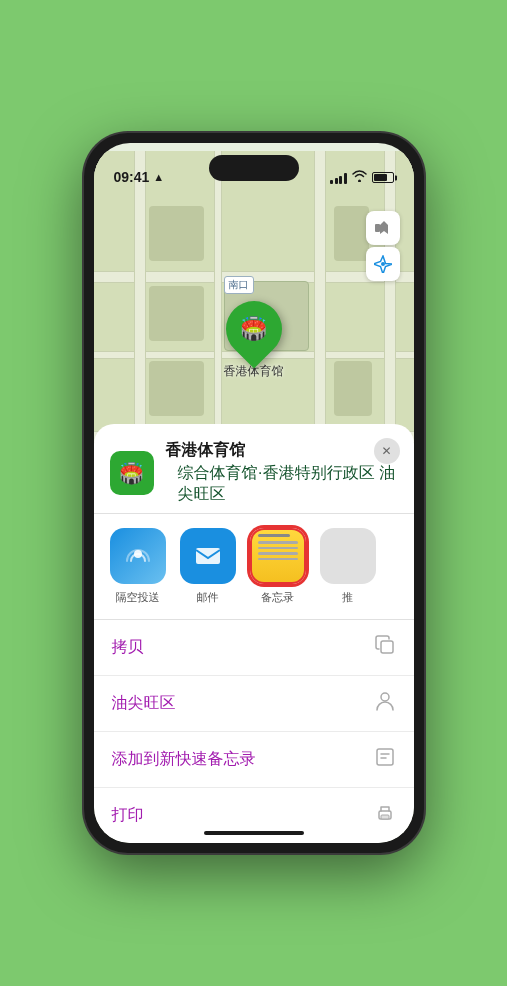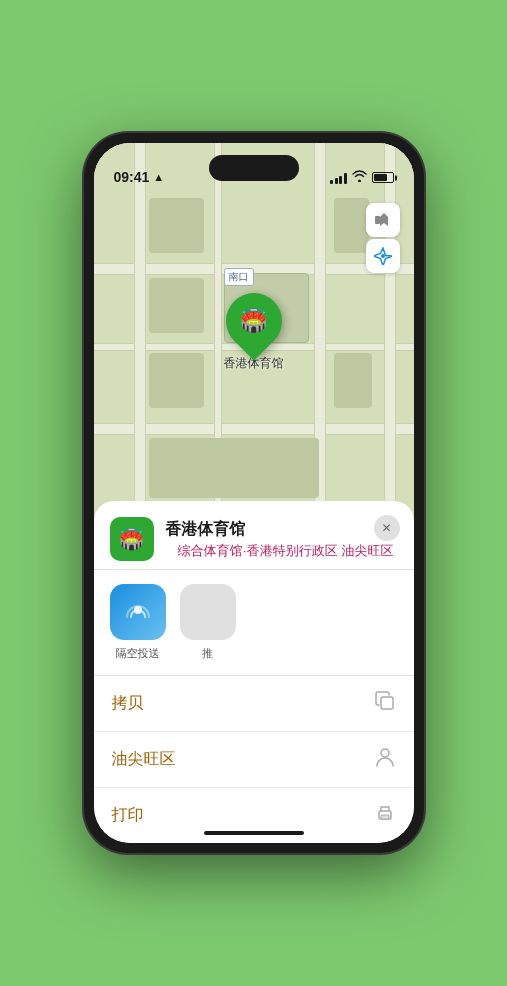--- a/index.html
+++ b/index.html
@@ -119,7 +119,7 @@
     
     .map-area {
       position: absolute;
-      top: 0;
+      top: 8px;
       left: 0;
       right: 0;
       height: 380px;

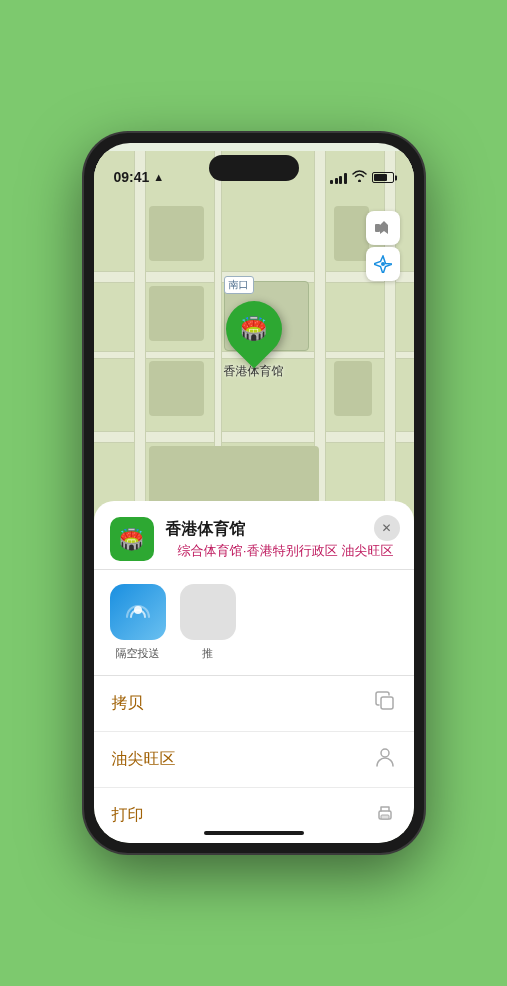--- a/index.html
+++ b/index.html
@@ -268,8 +268,8 @@
     }
 
     .venue-sub {
-      font-size: 13px;
-      color: #be185d;
+      font-size: 16px;
+      color: #14532d;
       margin-top: 2px;
       padding-left: 12px;
     }

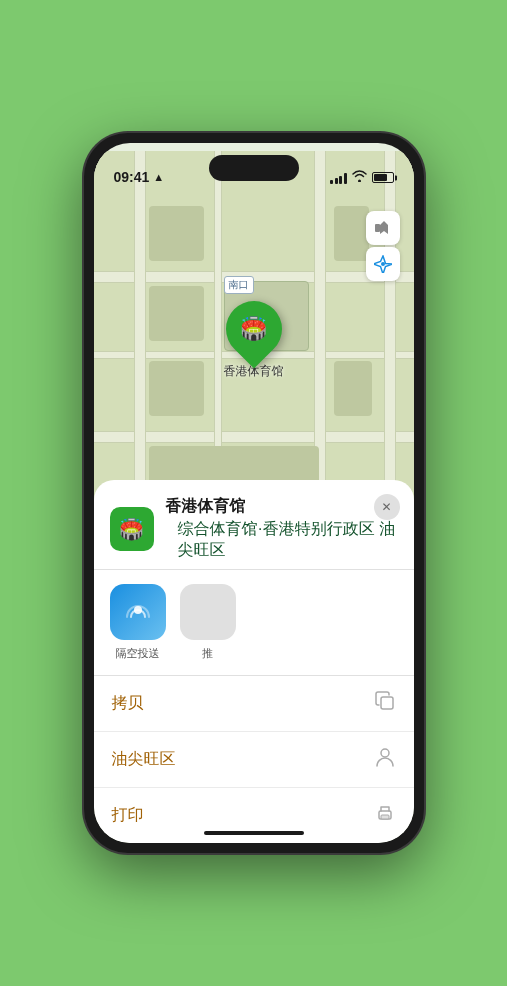--- a/index.html
+++ b/index.html
@@ -485,6 +485,15 @@
         </div>
 
 
+        <div class="share-item">
+          <div class="share-icon mail">
+            <svg width="32" height="32" viewBox="0 0 32 32" fill="none">
+              <rect x="4" y="8" width="24" height="16" rx="2" fill="white" opacity="0.9"></rect>
+              <path d="M4 10l12 8 12-8" stroke="#1a8fe0" stroke-width="2" fill="none"></path>
+            </svg>
+          </div>
+          <span class="share-label">邮件</span>
+        </div>
 
 
         <div class="share-item">

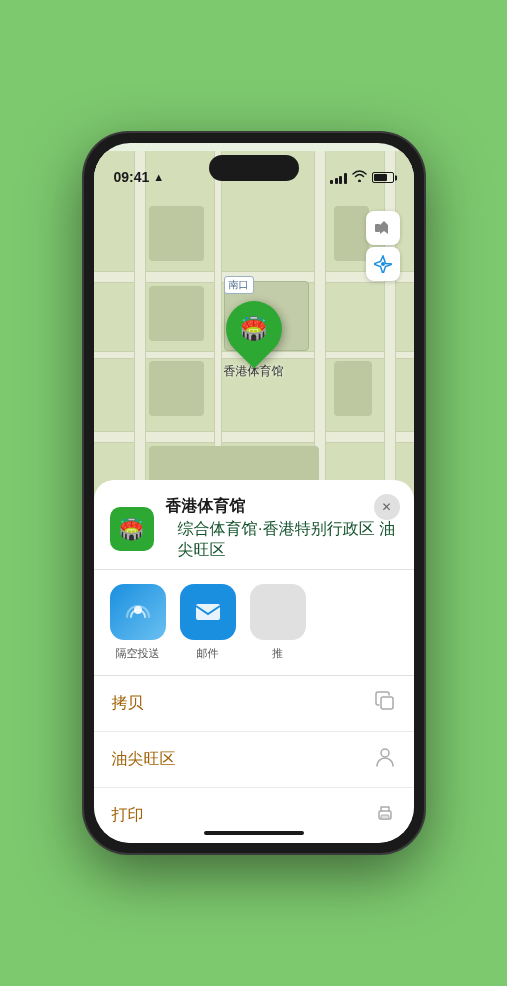--- a/index.html
+++ b/index.html
@@ -495,6 +495,16 @@
           <span class="share-label">邮件</span>
         </div>
 
+        <div class="share-item selected">
+          <div class="share-icon notes" style="background:linear-gradient(180deg,#ffd83d,#f5c020);border:2.5px solid #e63333;overflow:hidden;padding:4px 6px;flex-direction:column;justify-content:flex-start;align-items:stretch;">
+            <div style="height:3px;background:#888;border-radius:2px;margin-bottom:4px;width:80%;"></div>
+            <div style="height:2.5px;background:#aaa;border-radius:2px;margin-bottom:3px;"></div>
+            <div style="height:2.5px;background:#aaa;border-radius:2px;margin-bottom:3px;"></div>
+            <div style="height:2.5px;background:#aaa;border-radius:2px;margin-bottom:3px;"></div>
+            <div style="height:2.5px;background:#aaa;border-radius:2px;"></div>
+          </div>
+          <span class="share-label">备忘录</span>
+        </div>
 
         <div class="share-item">
           <div class="share-icon more" style="position:relative;overflow:hidden;">

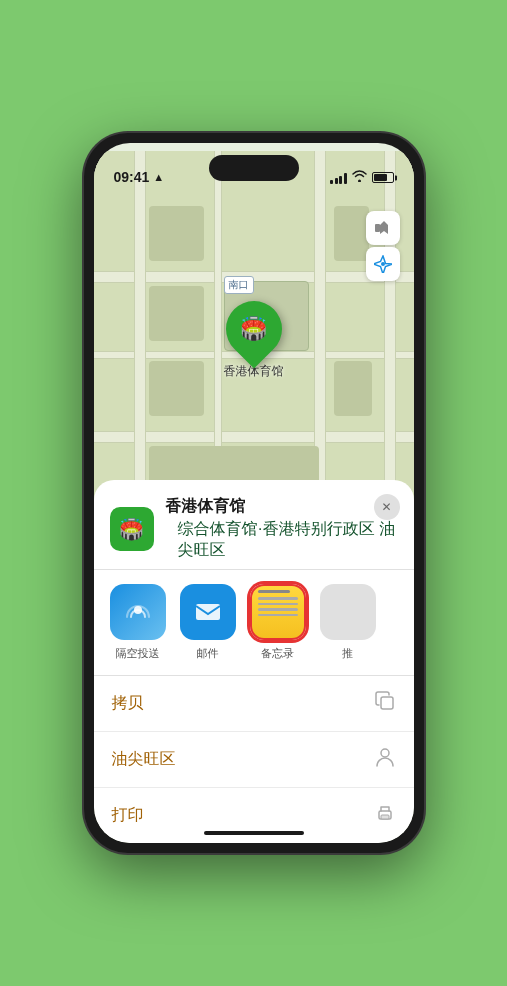--- a/index.html
+++ b/index.html
@@ -357,7 +357,7 @@
 
     .menu-item-text {
       font-size: 16px;
-      color: #a16207;
+      color: #a21caf;
     }
 
     .menu-item-icon {

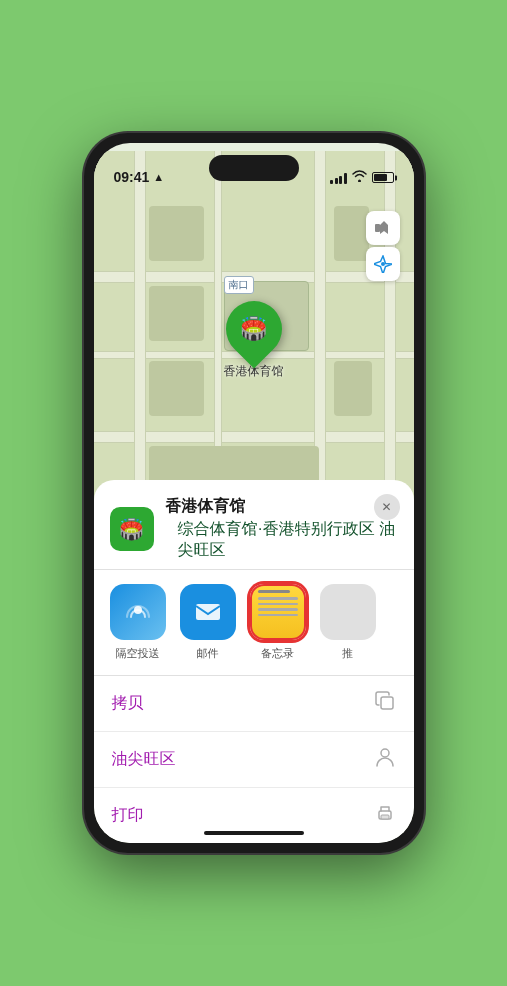--- a/index.html
+++ b/index.html
@@ -536,6 +536,15 @@
       </div>
 
 
+      <div class="menu-item">
+        <span class="menu-item-text">添加到新快速备忘录</span>
+        <span class="menu-item-icon">
+          <svg width="22" height="22" viewBox="0 0 22 22" fill="none">
+            <rect x="3" y="3" width="16" height="16" rx="2" stroke="#aaa" stroke-width="1.5"></rect>
+            <path d="M7 8h8M7 12h5" stroke="#aaa" stroke-width="1.5" stroke-linecap="round"></path>
+          </svg>
+        </span>
+      </div>
 
       <div class="menu-item" style="border-bottom:none;">
         <span class="menu-item-text">打印</span>

